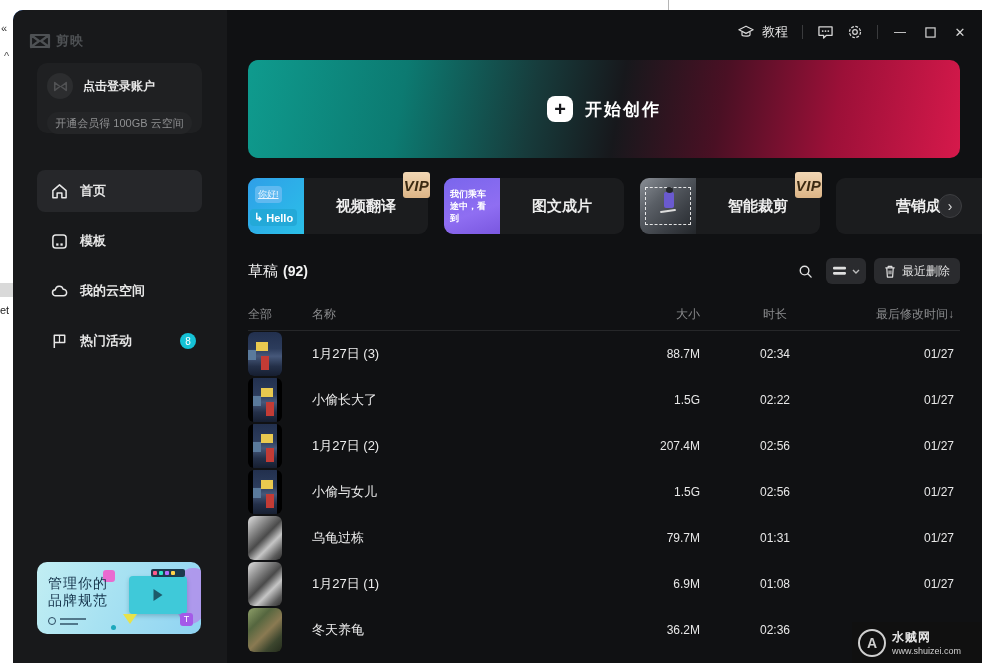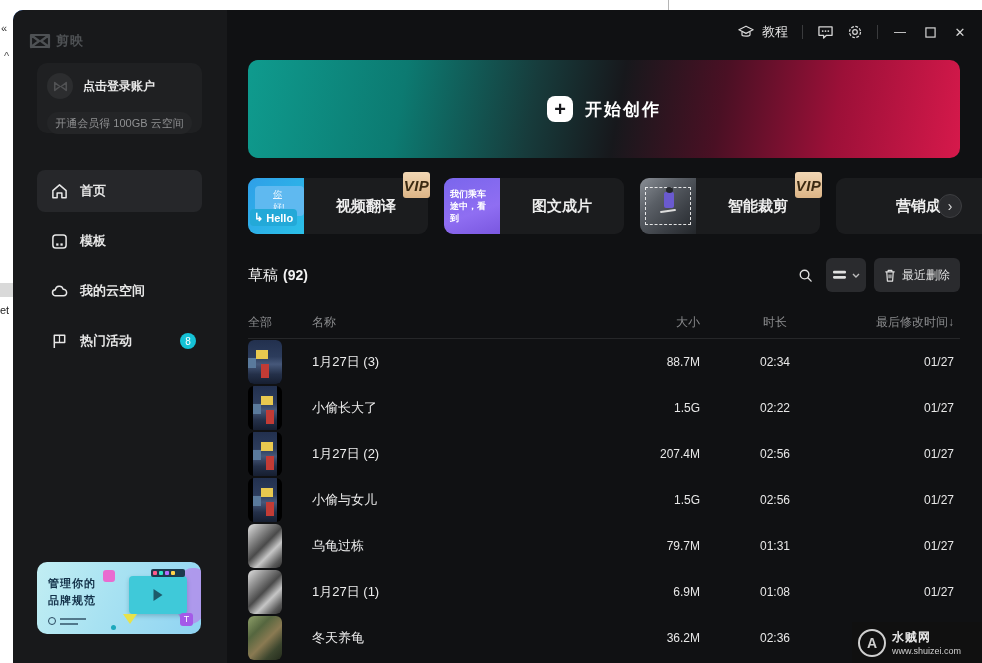--- a/index.html
+++ b/index.html
@@ -85,7 +85,7 @@
                background:linear-gradient(180deg,#f2d7b4,#dcb486); color:#3c2a12; font-size:15px; font-weight:bold; font-style:italic;
                display:flex; align-items:center; justify-content:center; letter-spacing:.5px; }
   .thumb-translate { background:linear-gradient(135deg,#2f9fe8 0%,#2bc0e8 100%); }
-  .bubble1 { position:absolute; left:7px; top:8px; background:#5fb9f0; color:#eaf6ff; font-size:9px; padding:2px 18px; border-radius:4px;text-decoration:underline; }
+  .bubble1 { position:absolute; left:7px; top:8px; background:#5fb9f0; color:#eaf6ff; font-size:9px; padding:2px 3px; border-radius:4px;text-decoration:underline; }
   .bubble2 { position:absolute; left:2px; bottom:8px; background:#23a9d8; color:#ffffff; font-size:11px; font-weight:bold; padding:2px 4px; border-radius:4px; display:flex; gap:3px; align-items:center; }
   .thumb-article { background:linear-gradient(160deg,#7a66ec 0%,#8f6ef2 60%,#7a57e0 100%); display:flex; align-items:center; }
   .thumb-article-text { color:#ffffff; font-size:9px; font-weight:bold; line-height:12px; padding:4px 6px; }

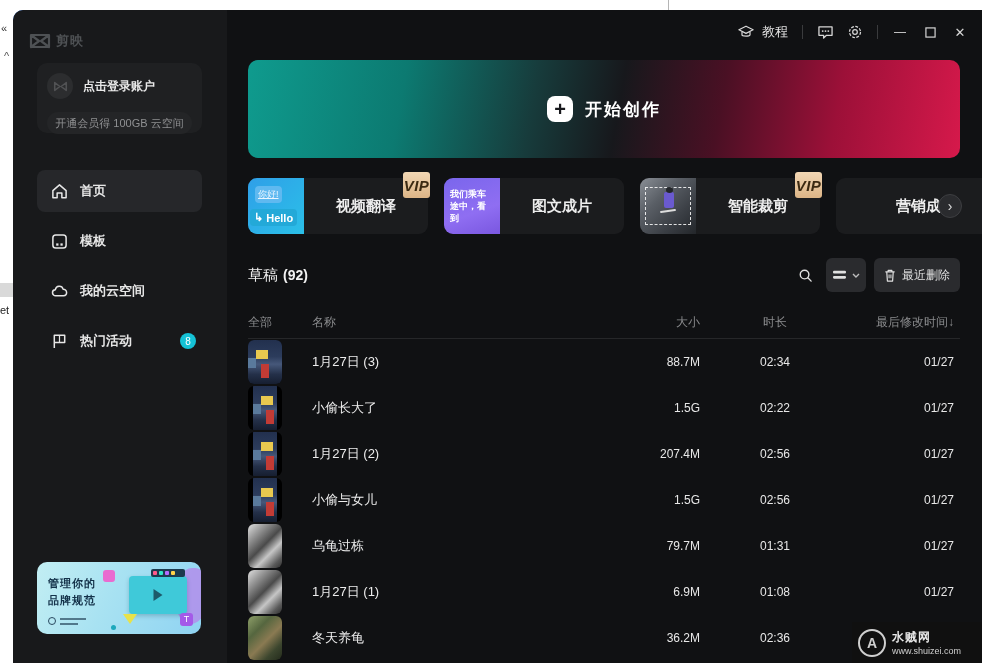--- a/index.html
+++ b/index.html
@@ -104,7 +104,7 @@
   .drafts-title { font-size:15px; font-weight:normal; color:#f2f2f2; }
   .drafts-count { font-size:14px; font-weight:bold; color:#f2f2f2; margin-left:5px; }
   .drafts-tools { margin-left:auto; display:flex; align-items:center; gap:8px; }
-  .tool-btn { height:34px; border-radius:6px; background:#2a2b2e; display:flex; align-items:center; justify-content:center; gap:6px; color:#e0e0e0; cursor:pointer; }
+  .tool-btn { height:26px; border-radius:6px; background:#2a2b2e; display:flex; align-items:center; justify-content:center; gap:6px; color:#e0e0e0; cursor:pointer; }
   .tool-search { width:26px; background:transparent; }
   .tool-view { width:40px; }
   .tool-delete { padding:0 10px; font-size:12px; }

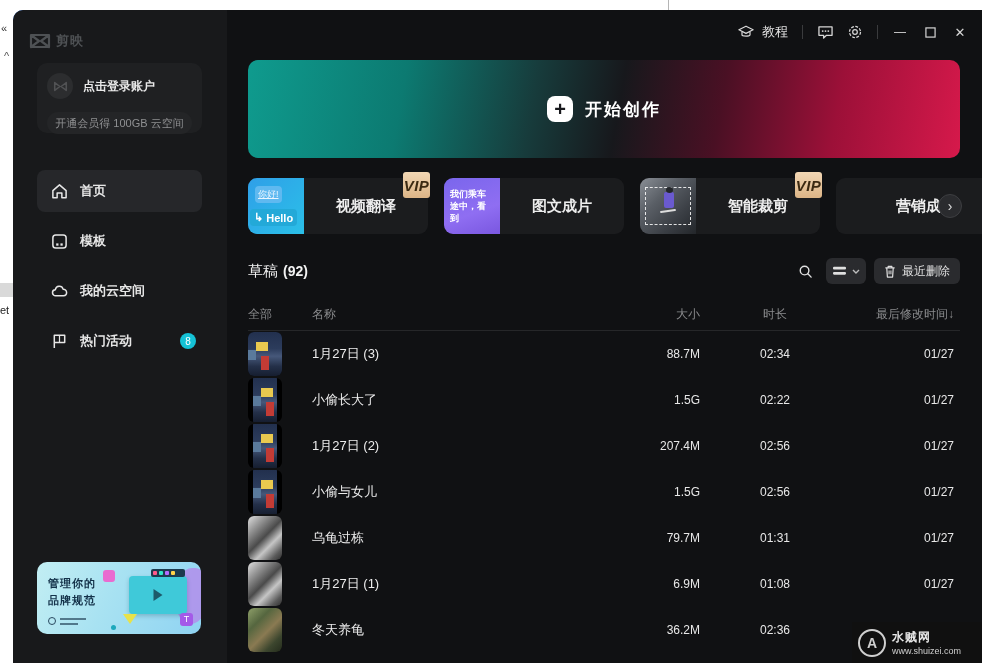--- a/index.html
+++ b/index.html
@@ -42,7 +42,7 @@
 
   .promo { position:absolute; left:24px; top:552px; width:164px; height:72px; border-radius:10px; overflow:hidden;
            background:linear-gradient(115deg,#c2eef3 0%,#a8e2f2 45%,#8fd3f2 100%); }
-  .promo-title { position:absolute; left:11px; top:13px; font-size:11px; font-weight:bold; line-height:17px; color:#14324a; letter-spacing:1px; }
+  .promo-title { position:absolute; left:11px; top:13px; font-size:14px; font-weight:normal; line-height:17px; color:#14324a; letter-spacing:1px; }
   .promo-logo-row { position:absolute; left:11px; bottom:9px; display:flex; align-items:center; gap:4px; }
   .promo-logo-dot { width:8px; height:8px; border:1px solid #2a4a60; border-radius:50%; }
   .promo-logo-lines { width:26px; height:7px; background:

